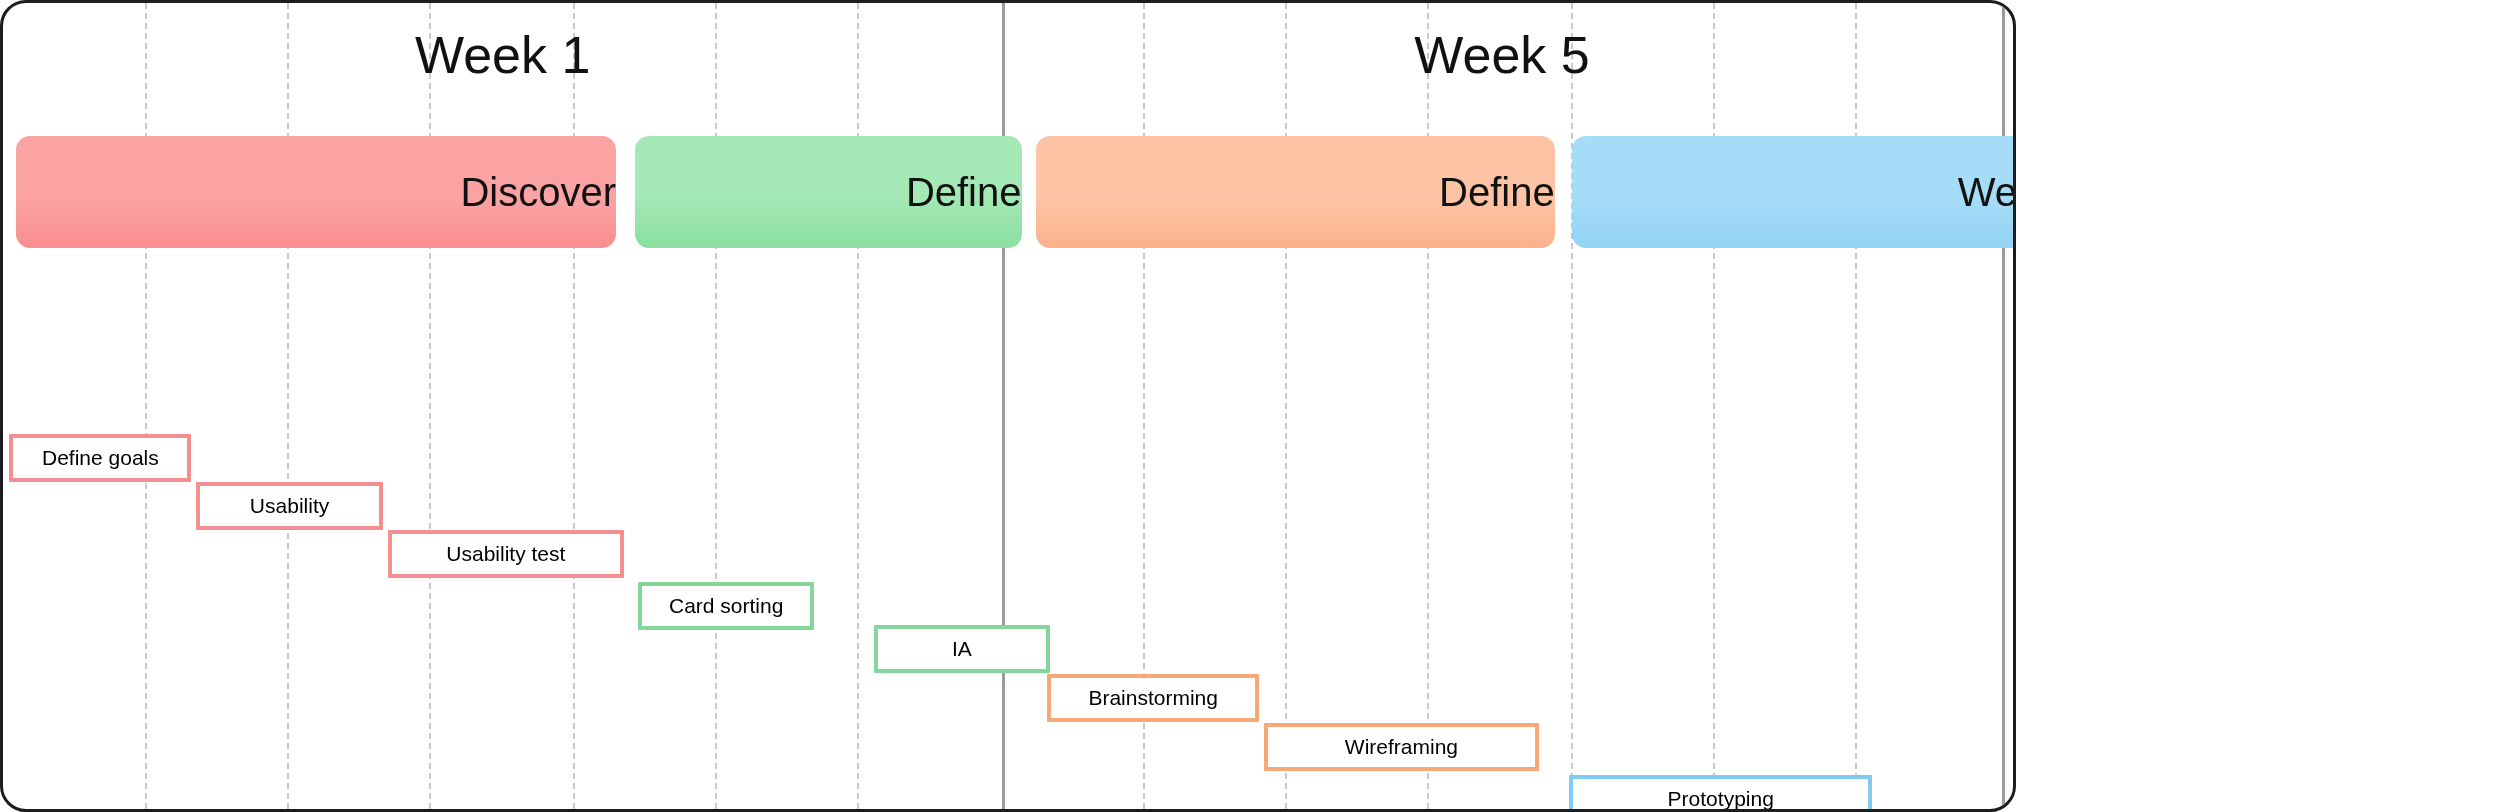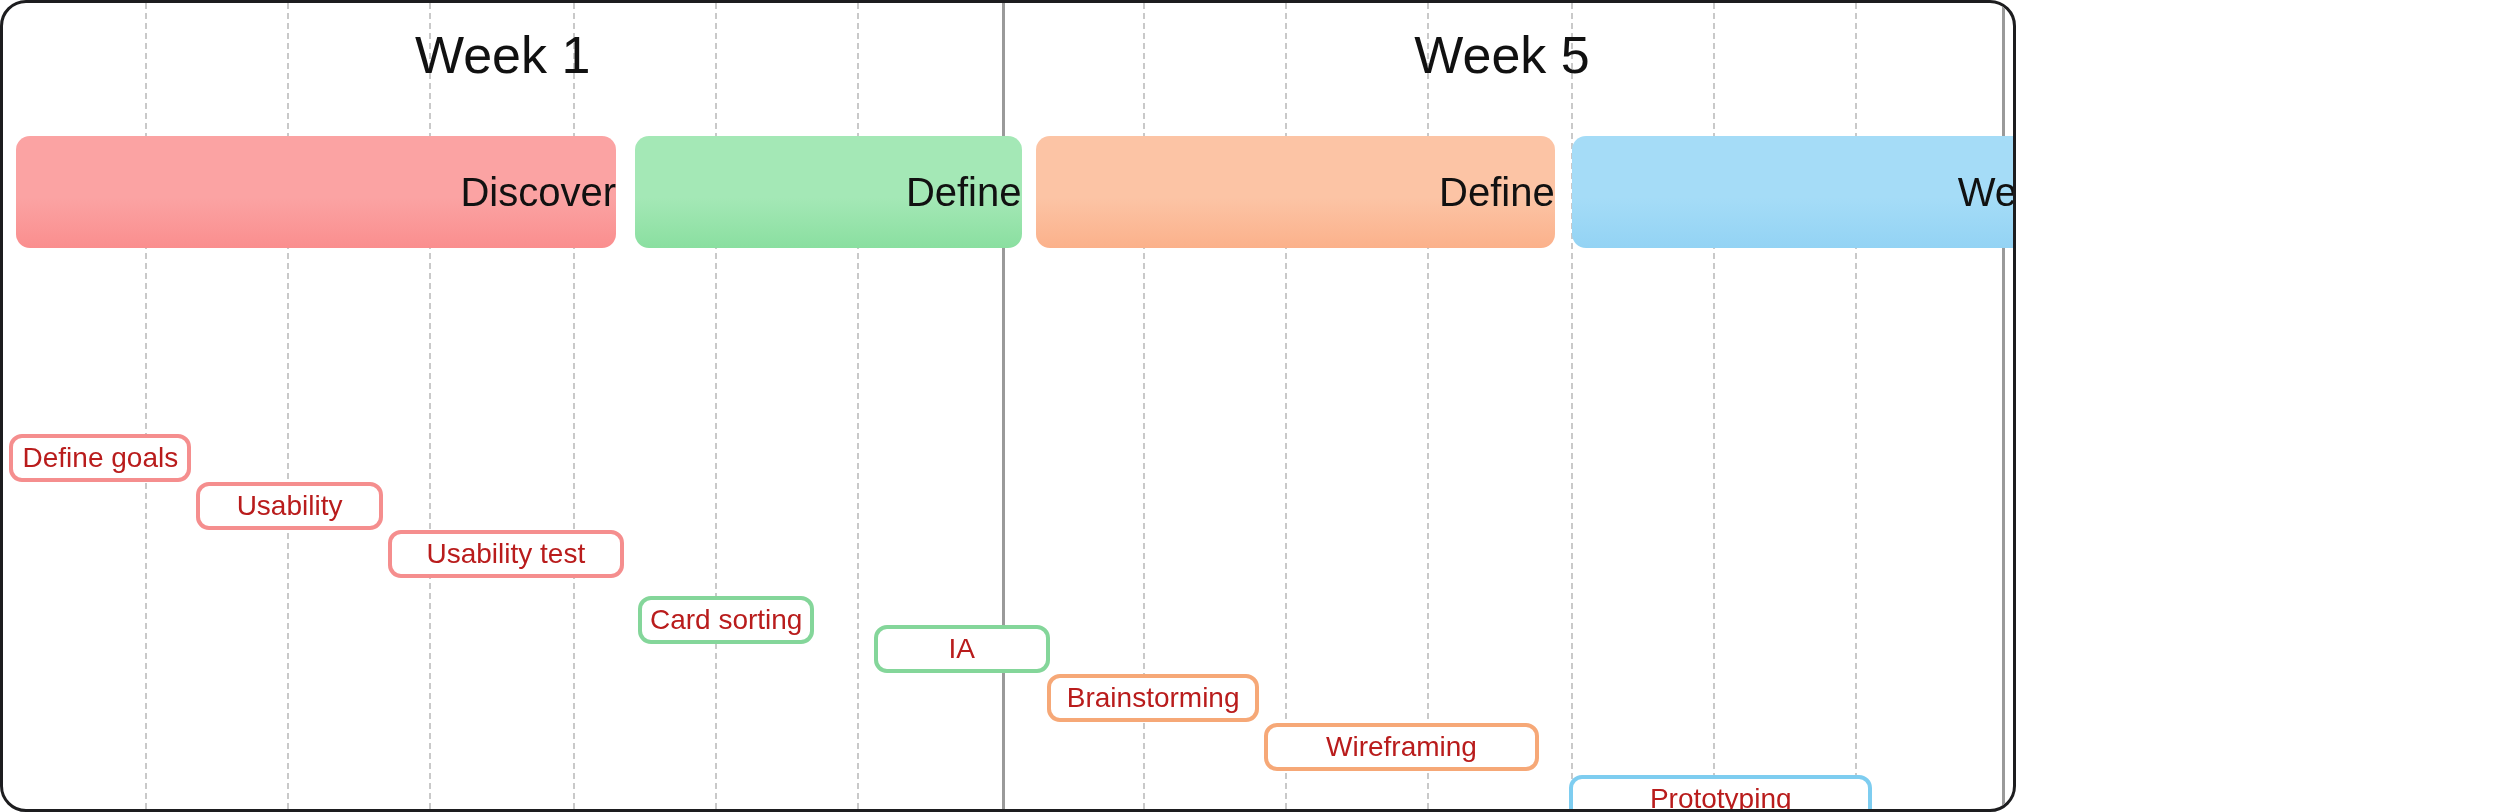--- a/index.html
+++ b/index.html
@@ -73,14 +73,14 @@
   .task-pill {
     position: absolute;
     height: 48px;
-    border-radius: 13px;
+    border-radius: 1px;
     border: 4px solid #999999;
     background: #ffffff;
     display: flex;
     align-items: center;
     justify-content: center;
-    font-size: 28px;
-    color: #b91c1c;
+    font-size: 21px;
+    color: #000000;
     box-sizing: border-box;
     white-space: nowrap;
   }

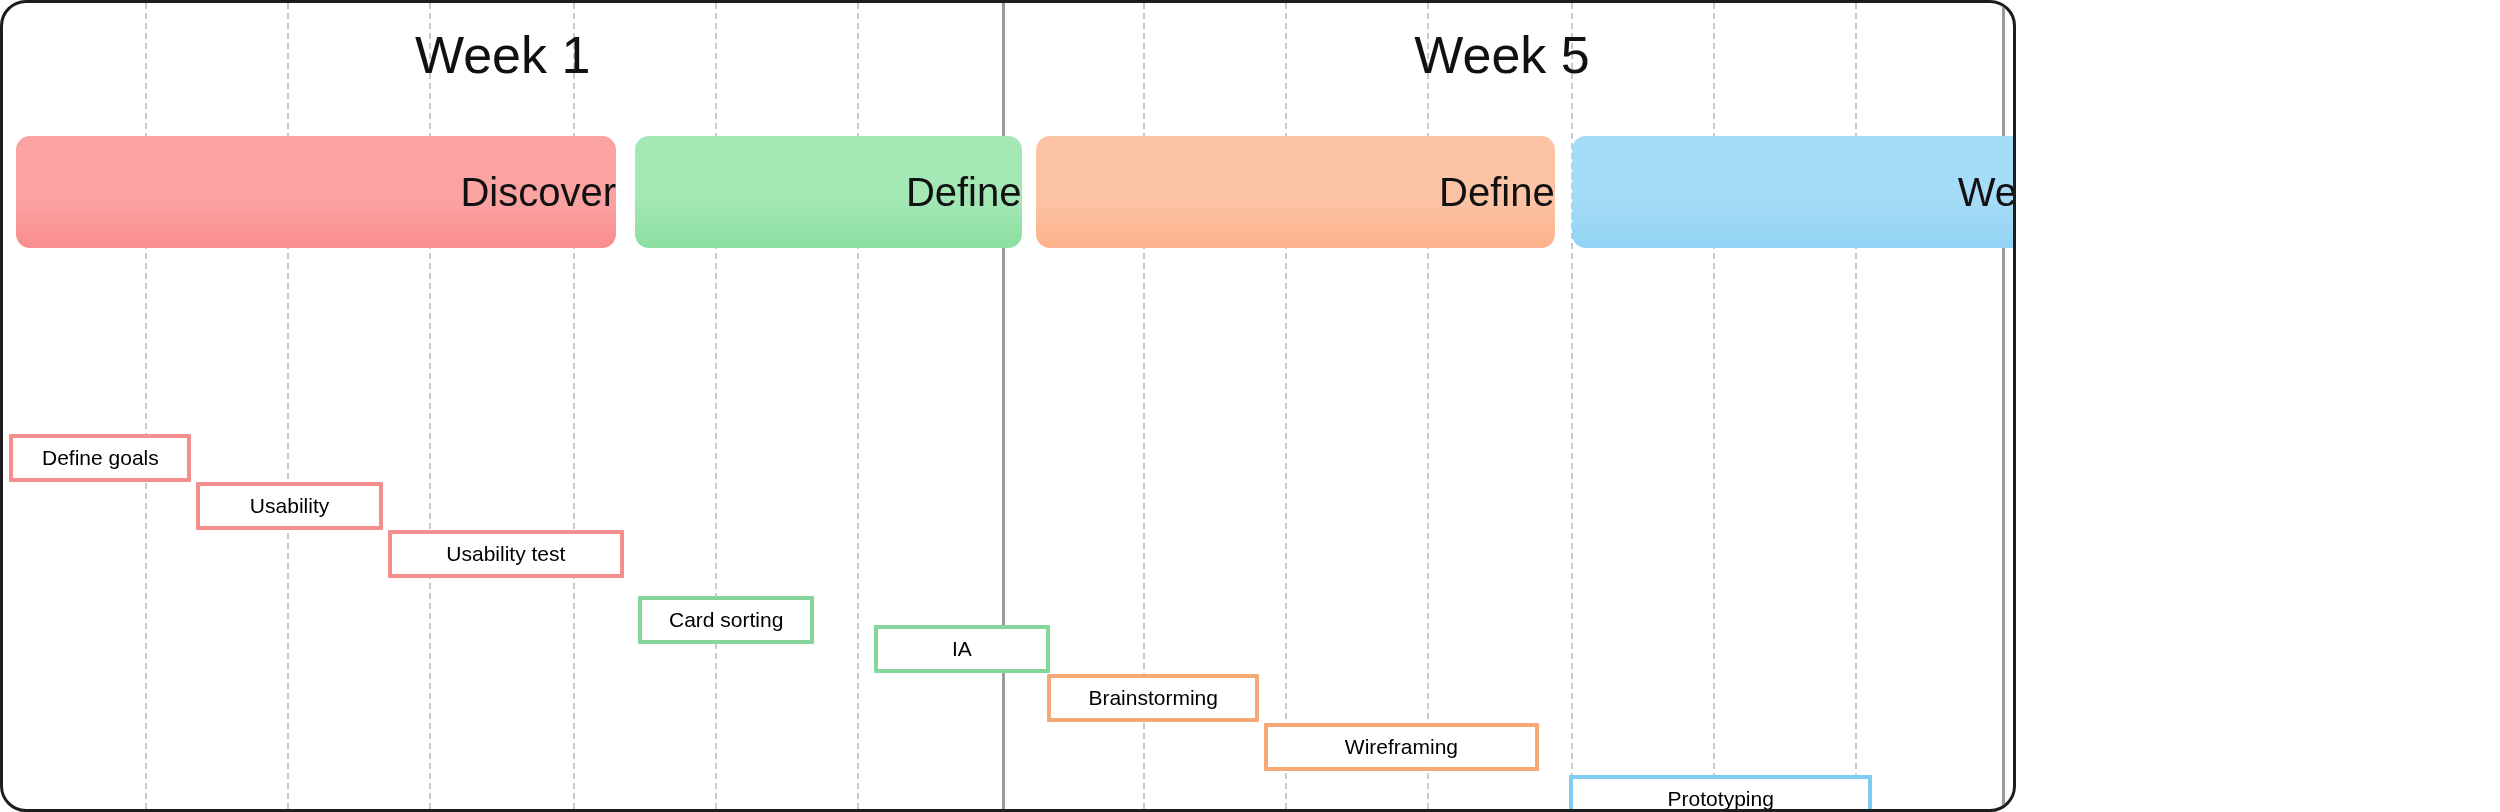--- a/index.html
+++ b/index.html
@@ -142,7 +142,7 @@
       <div class="task-pill" style="left: 384.738px; top: 526.531px; width: 236.271px; border-color: rgb(245, 142, 142);">
         <span>Usability test</span>
       </div>
-      <div class="task-pill" style="left: 635.377px; top: 593px; width: 175.607px; border-color: rgb(132, 214, 154);">
+      <div class="task-pill" style="left: 635.377px; top: 579px; width: 175.607px; border-color: rgb(132, 214, 154);">
         <span>Card sorting</span>
       </div>
       <div class="task-pill" style="left: 871px; top: 621.688px; width: 175.607px; border-color: rgb(132, 214, 154);">

